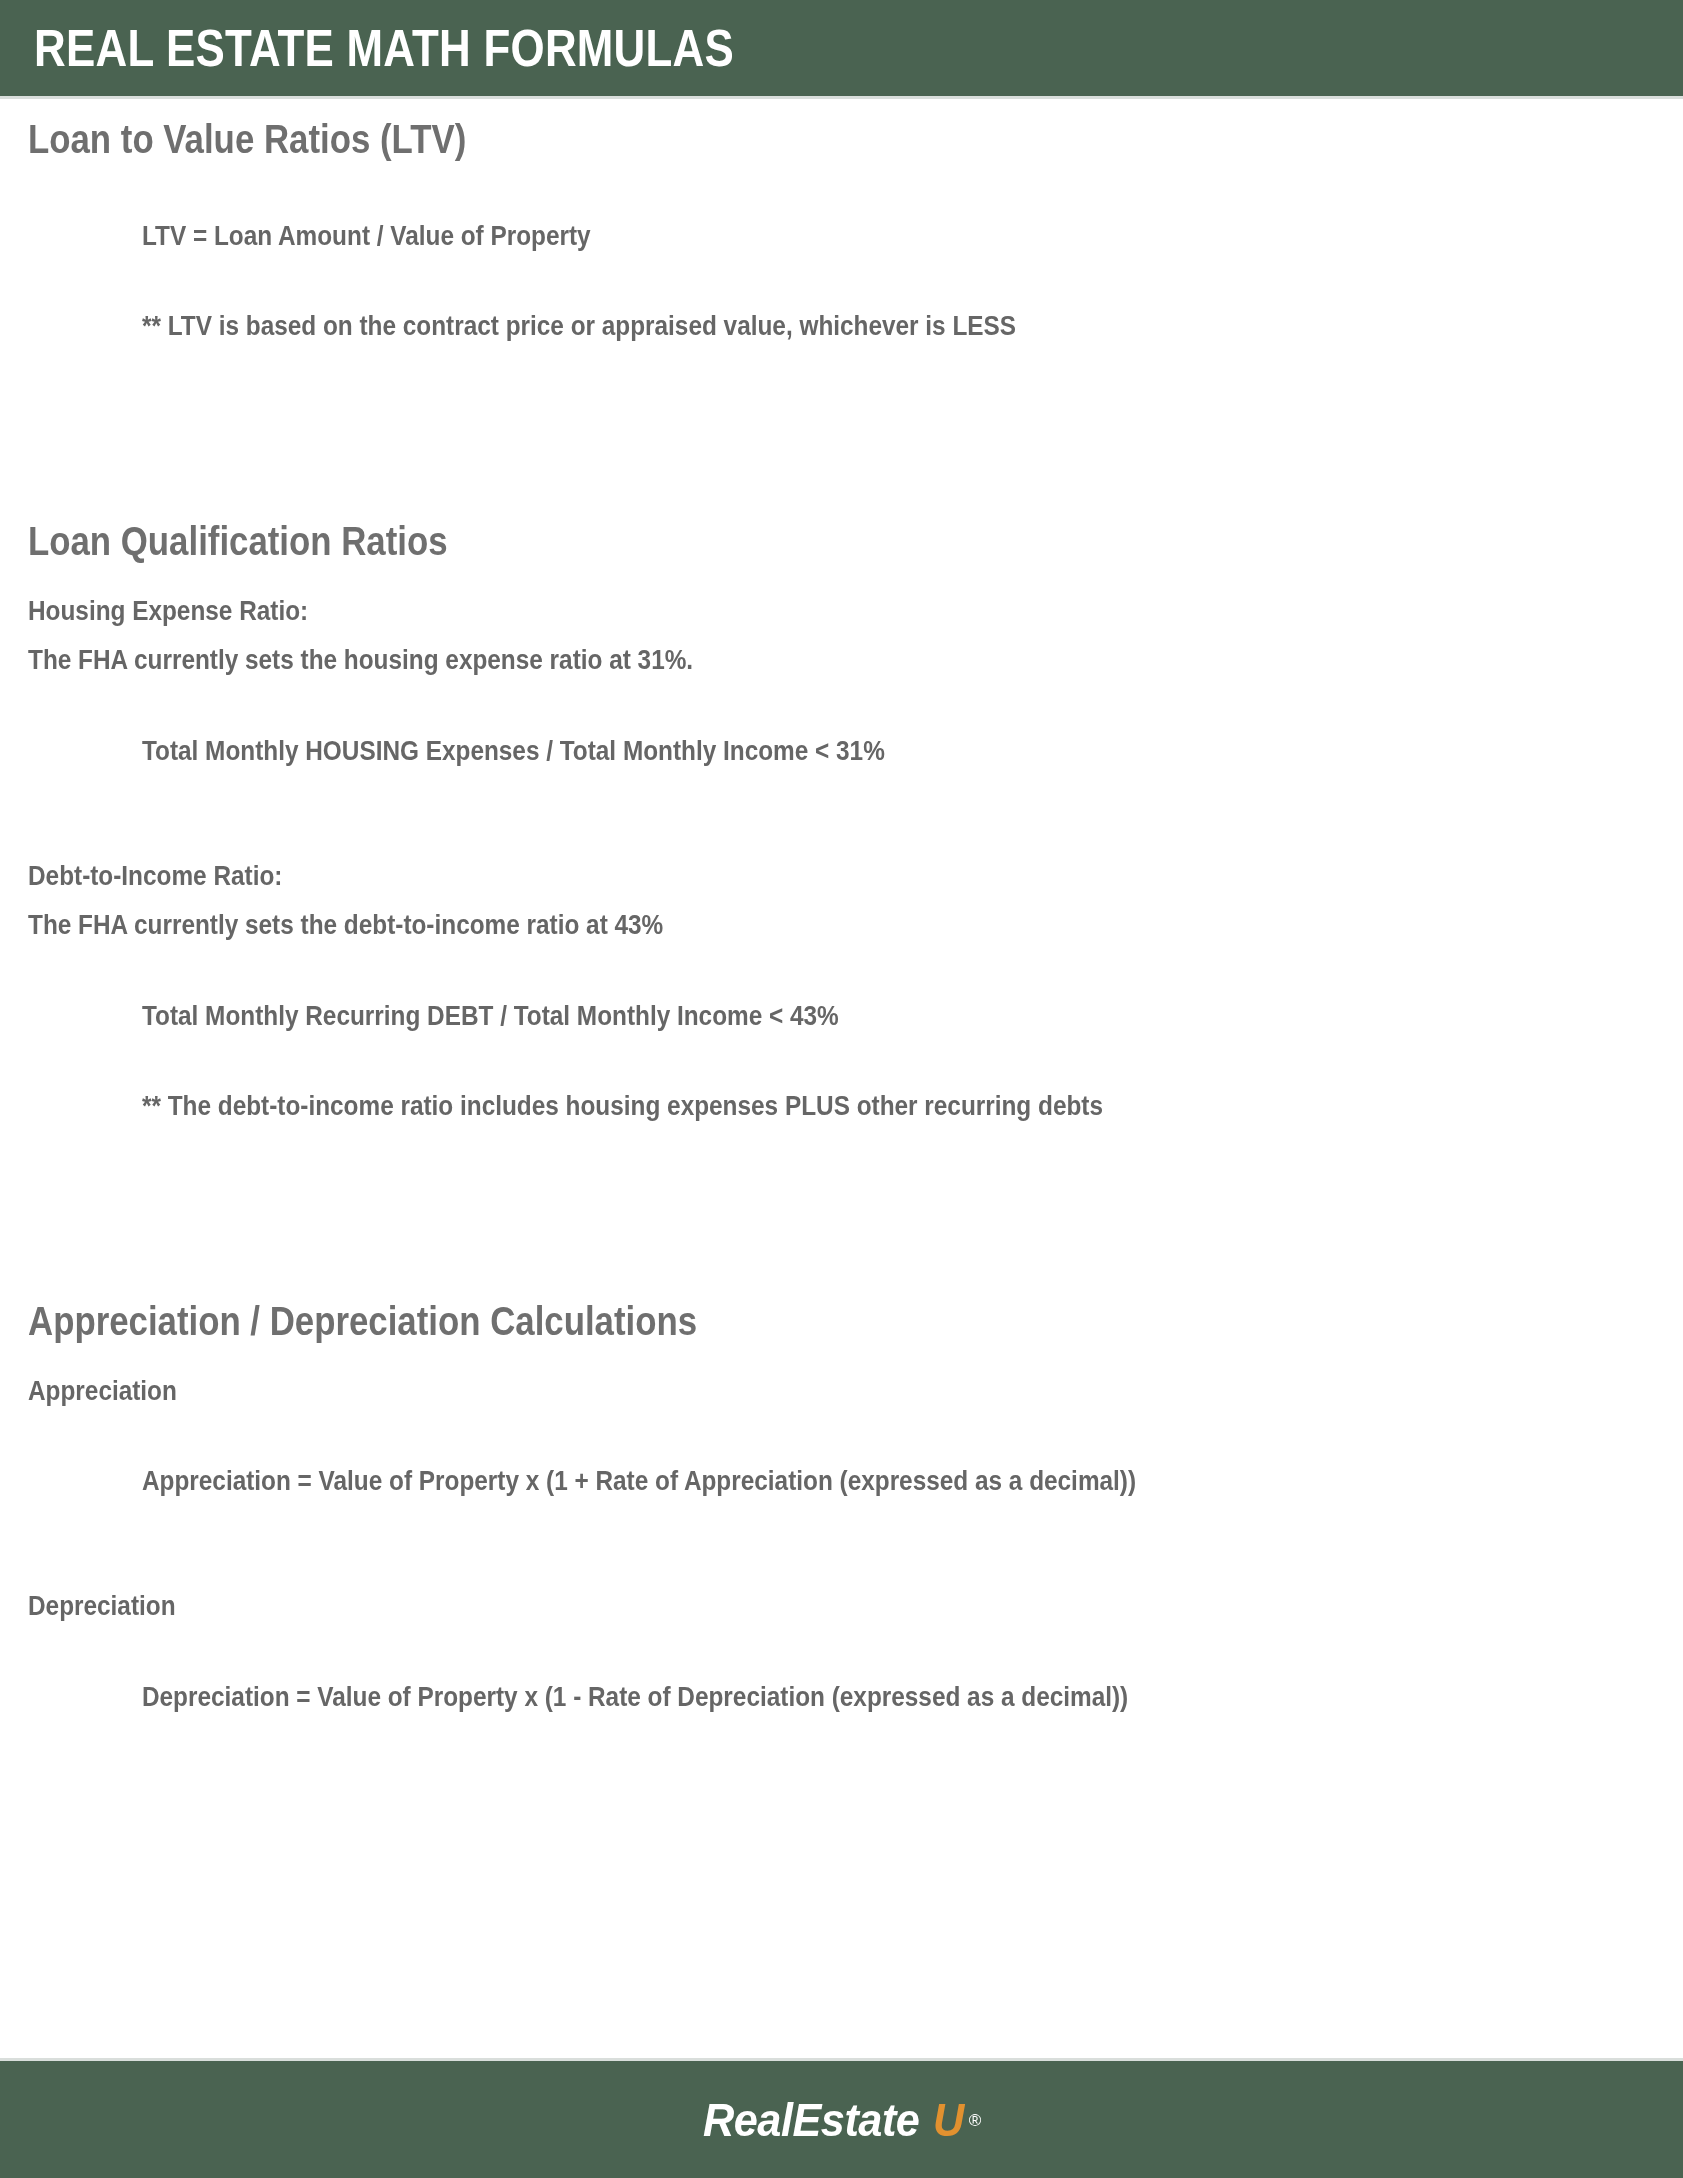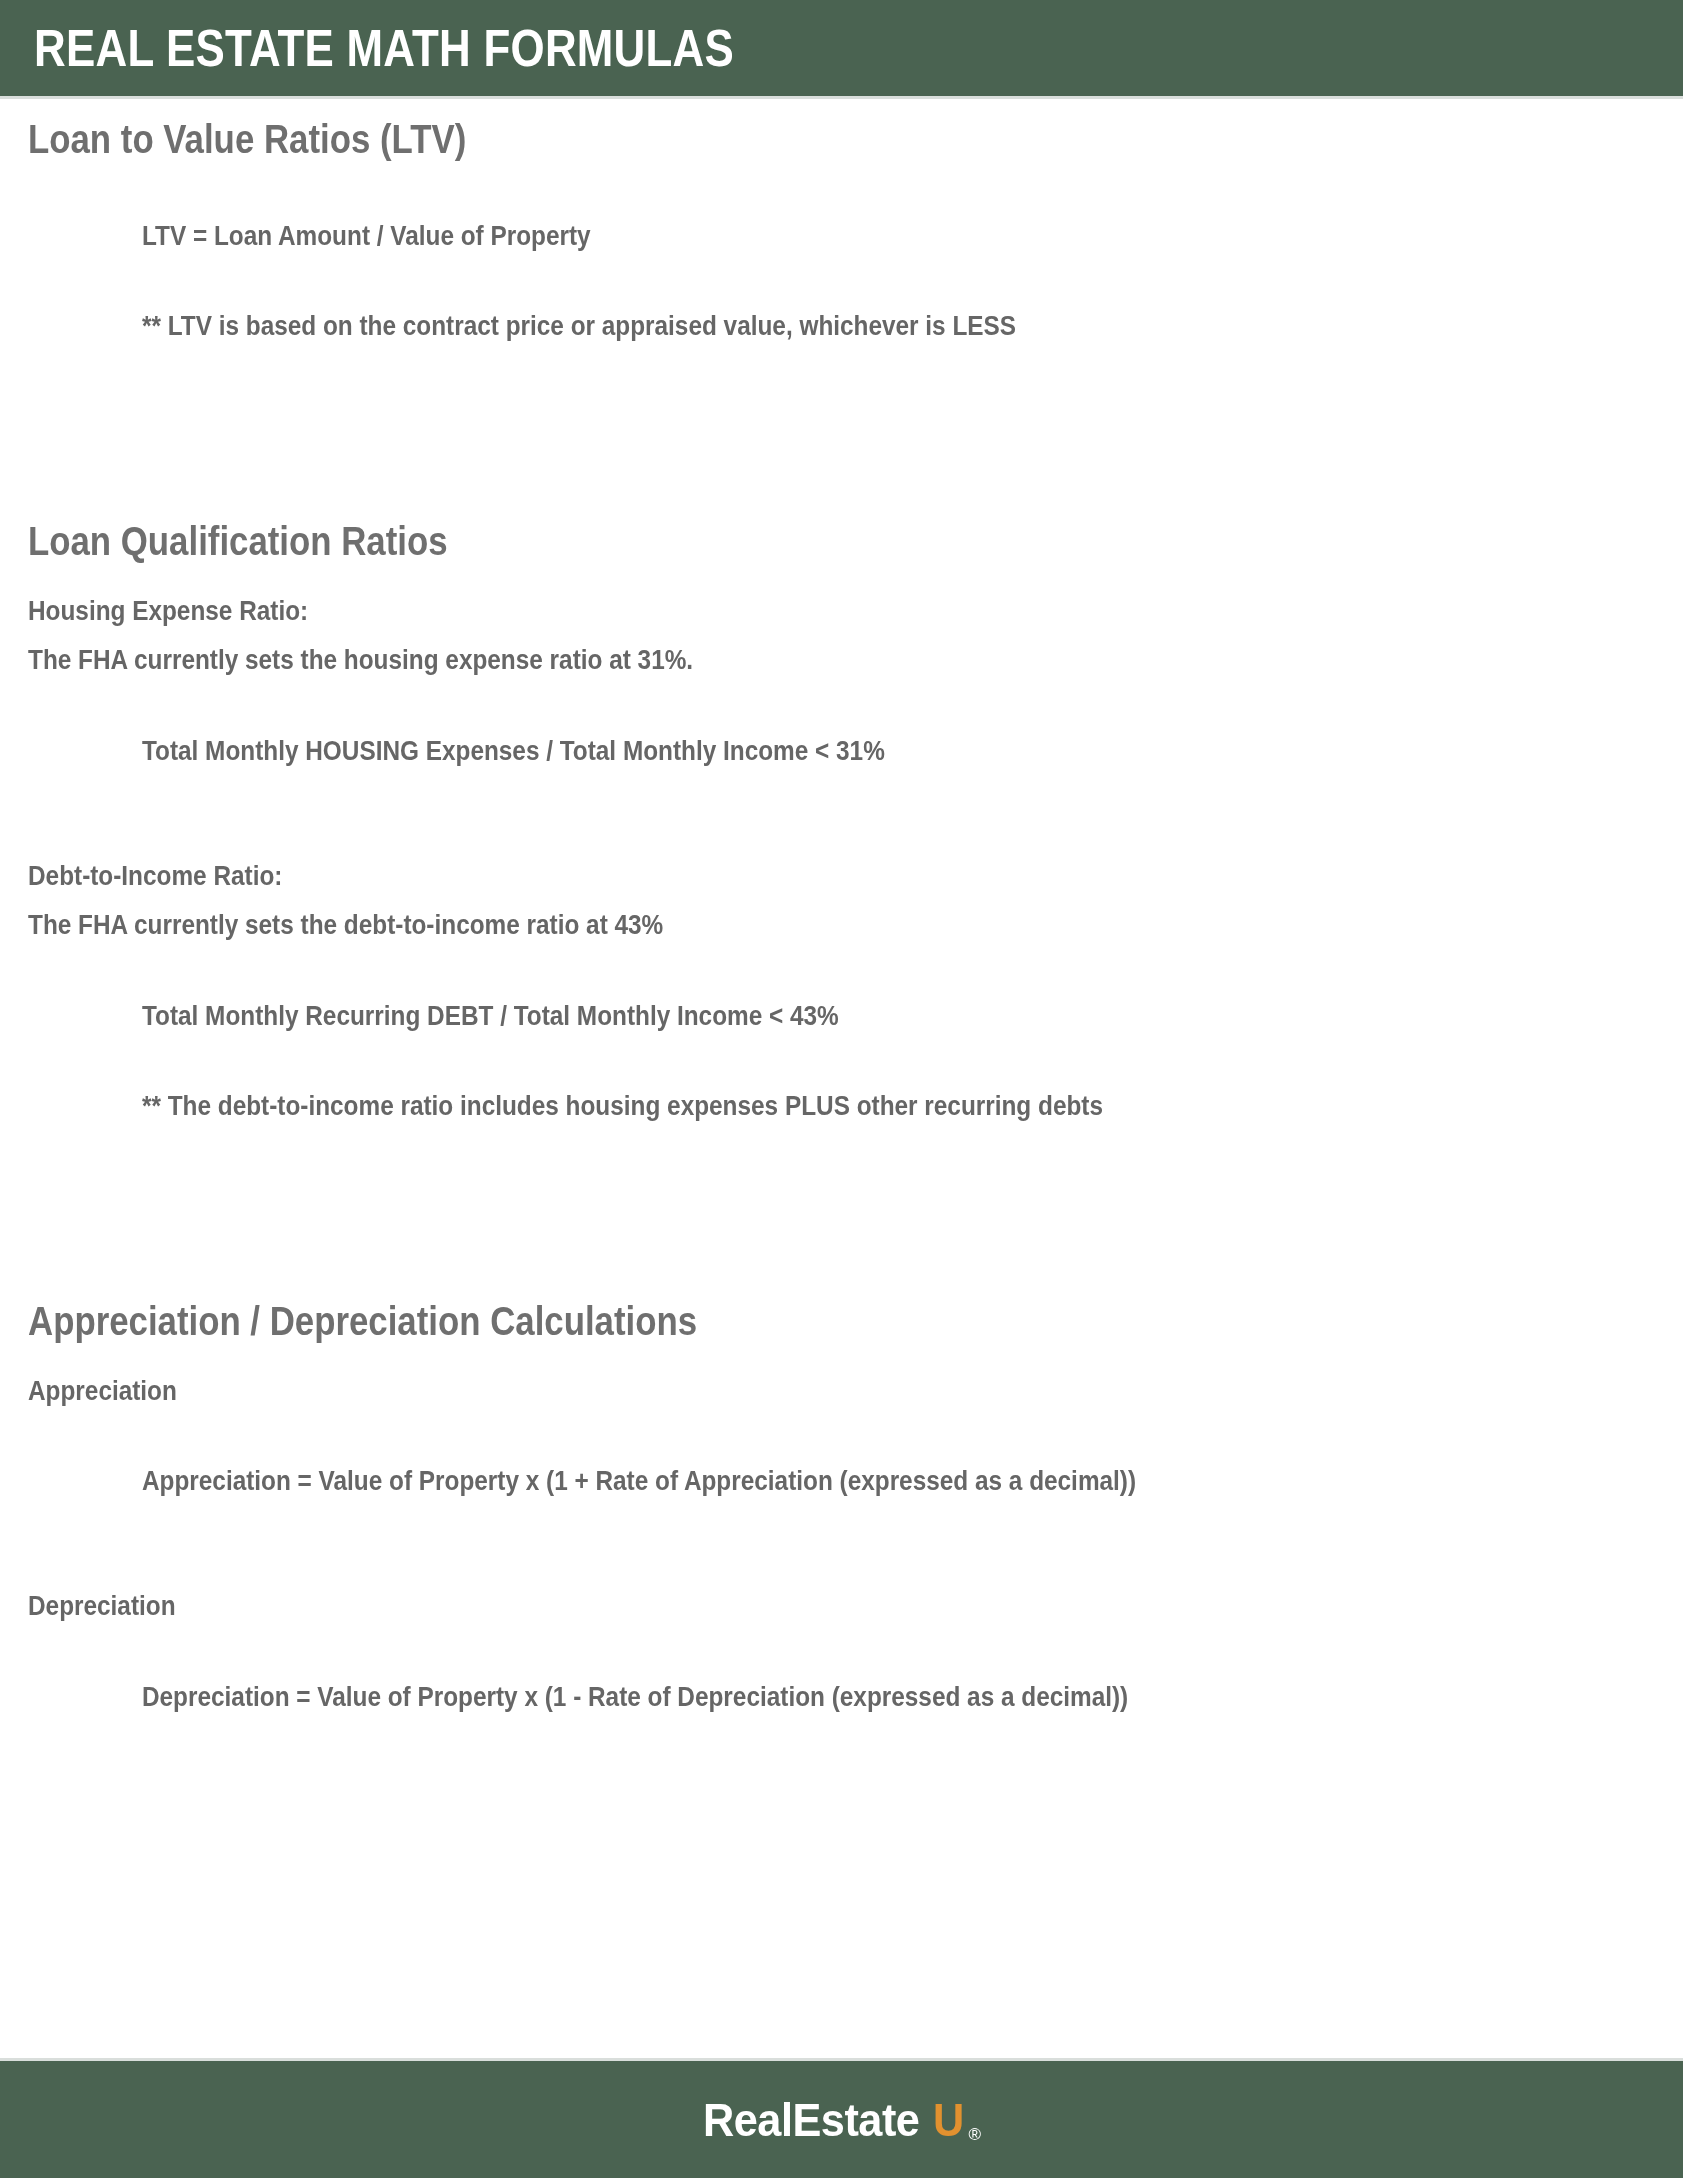--- a/index.html
+++ b/index.html
@@ -100,11 +100,12 @@
   }
   .logo {
     display: flex;
-    align-items: flex-end;
+    align-items: center;
     font-size: 46px;
     font-weight: bold;
     letter-spacing: -0.5px;
     line-height: 1;
+    font-style: italic;
   }
   .logo-main {
     color: #ffffff;

